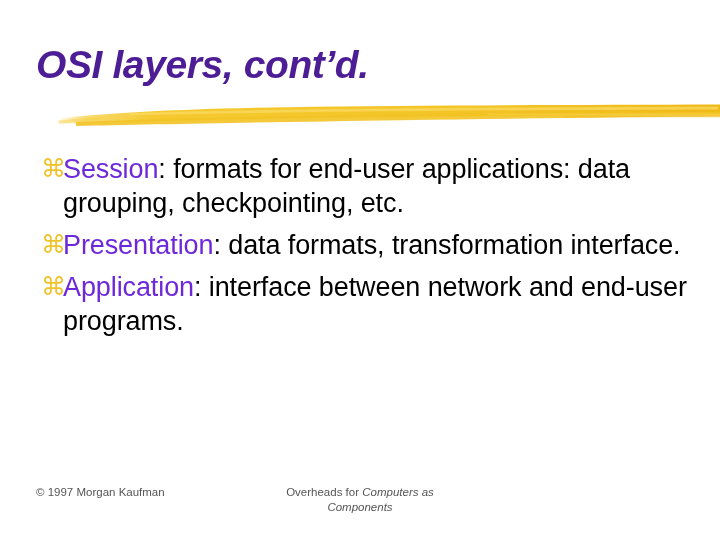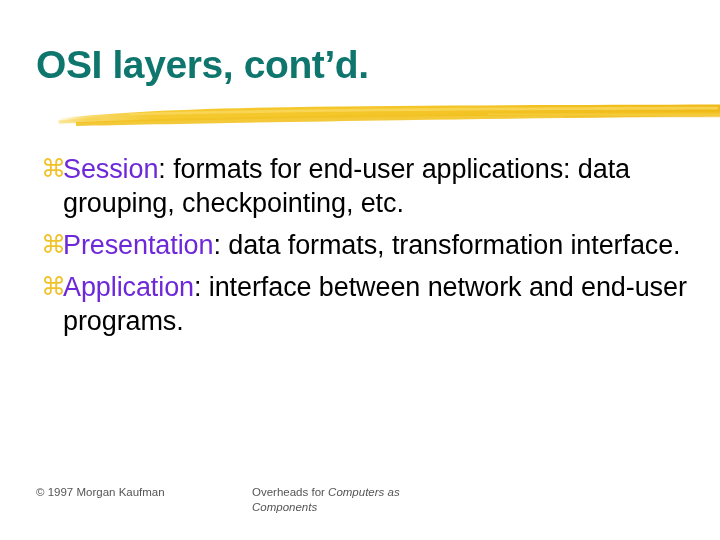--- a/index.html
+++ b/index.html
@@ -30,9 +30,10 @@
     font-size: 39px;
     font-weight: 700;
     letter-spacing: -0.4px;
-    color: #0f766e;
+    color: #4c1d95;
     line-height: 1.08;
     white-space: nowrap;
+    font-style: italic;
   }
 
   

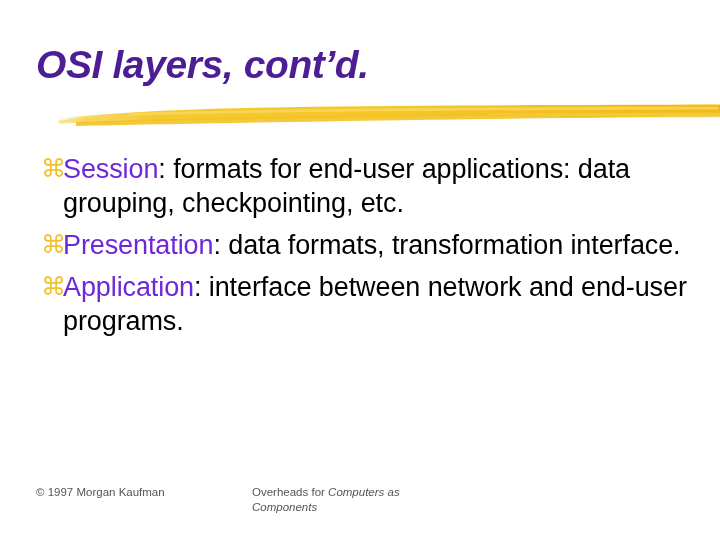--- a/index.html
+++ b/index.html
@@ -101,7 +101,7 @@
     left: 252px;
     top: 0;
     width: 216px;
-    text-align: left;
+    text-align: center;
   }
   .ital { font-style: italic; }
 </style>

